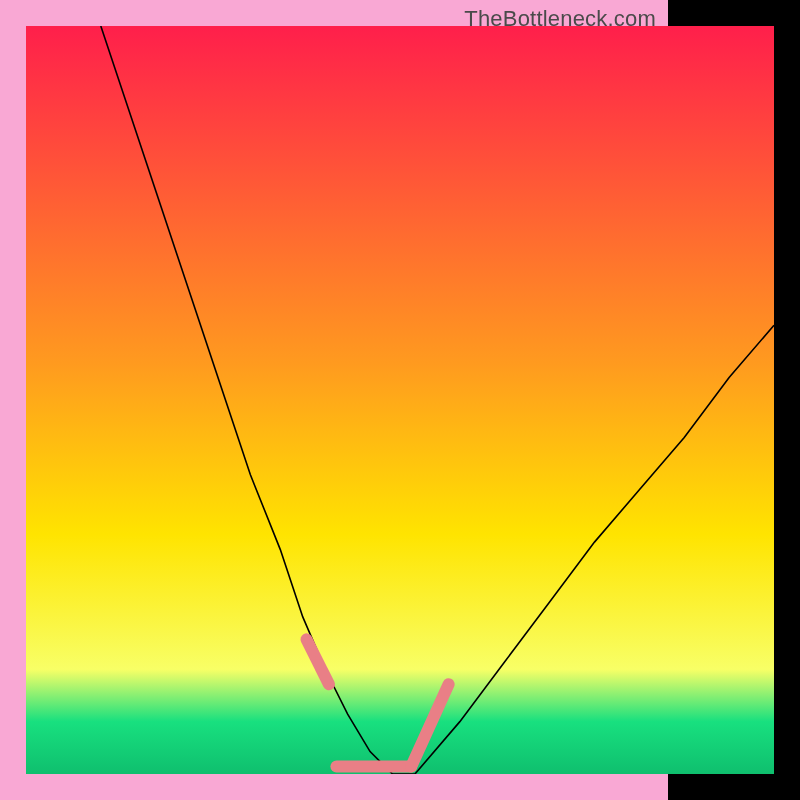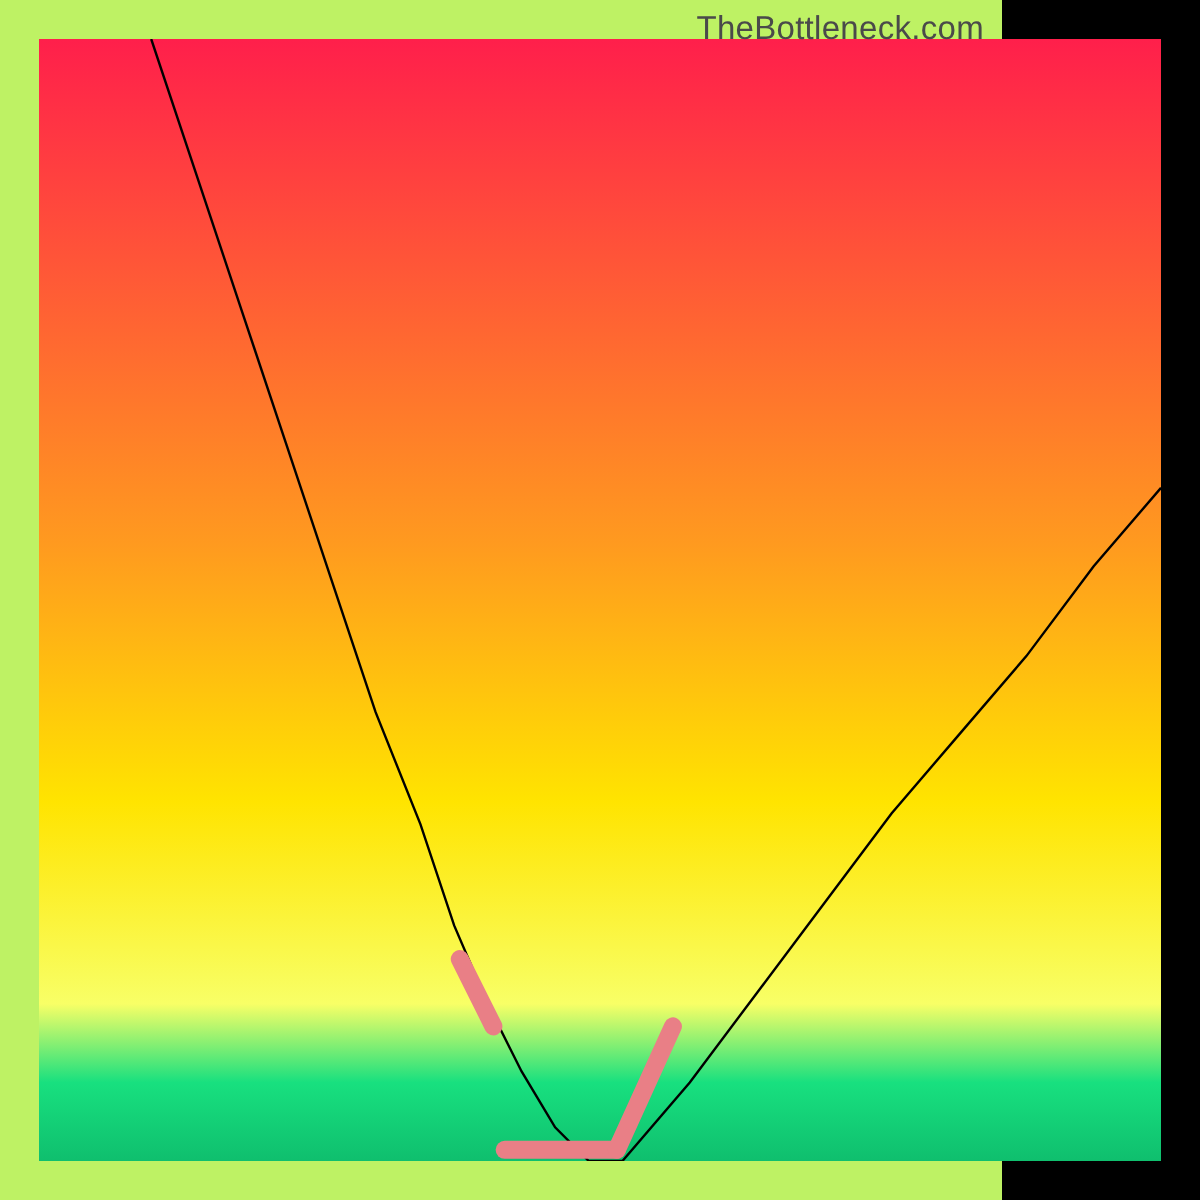--- a/index.html
+++ b/index.html
@@ -17,7 +17,7 @@
     top: 0;
     width: 668px;
     height: 800px;
-    background: #bef264;
+    background: #f9a8d4;
   }
   .plot-area {
     position: absolute;

